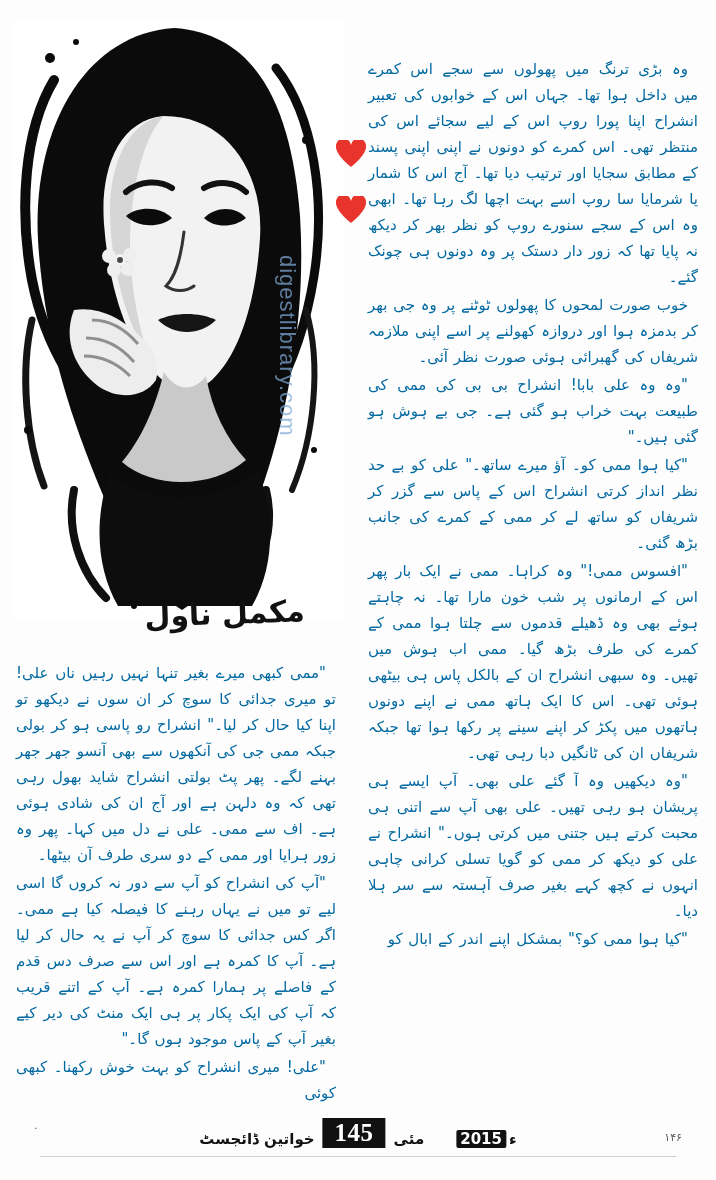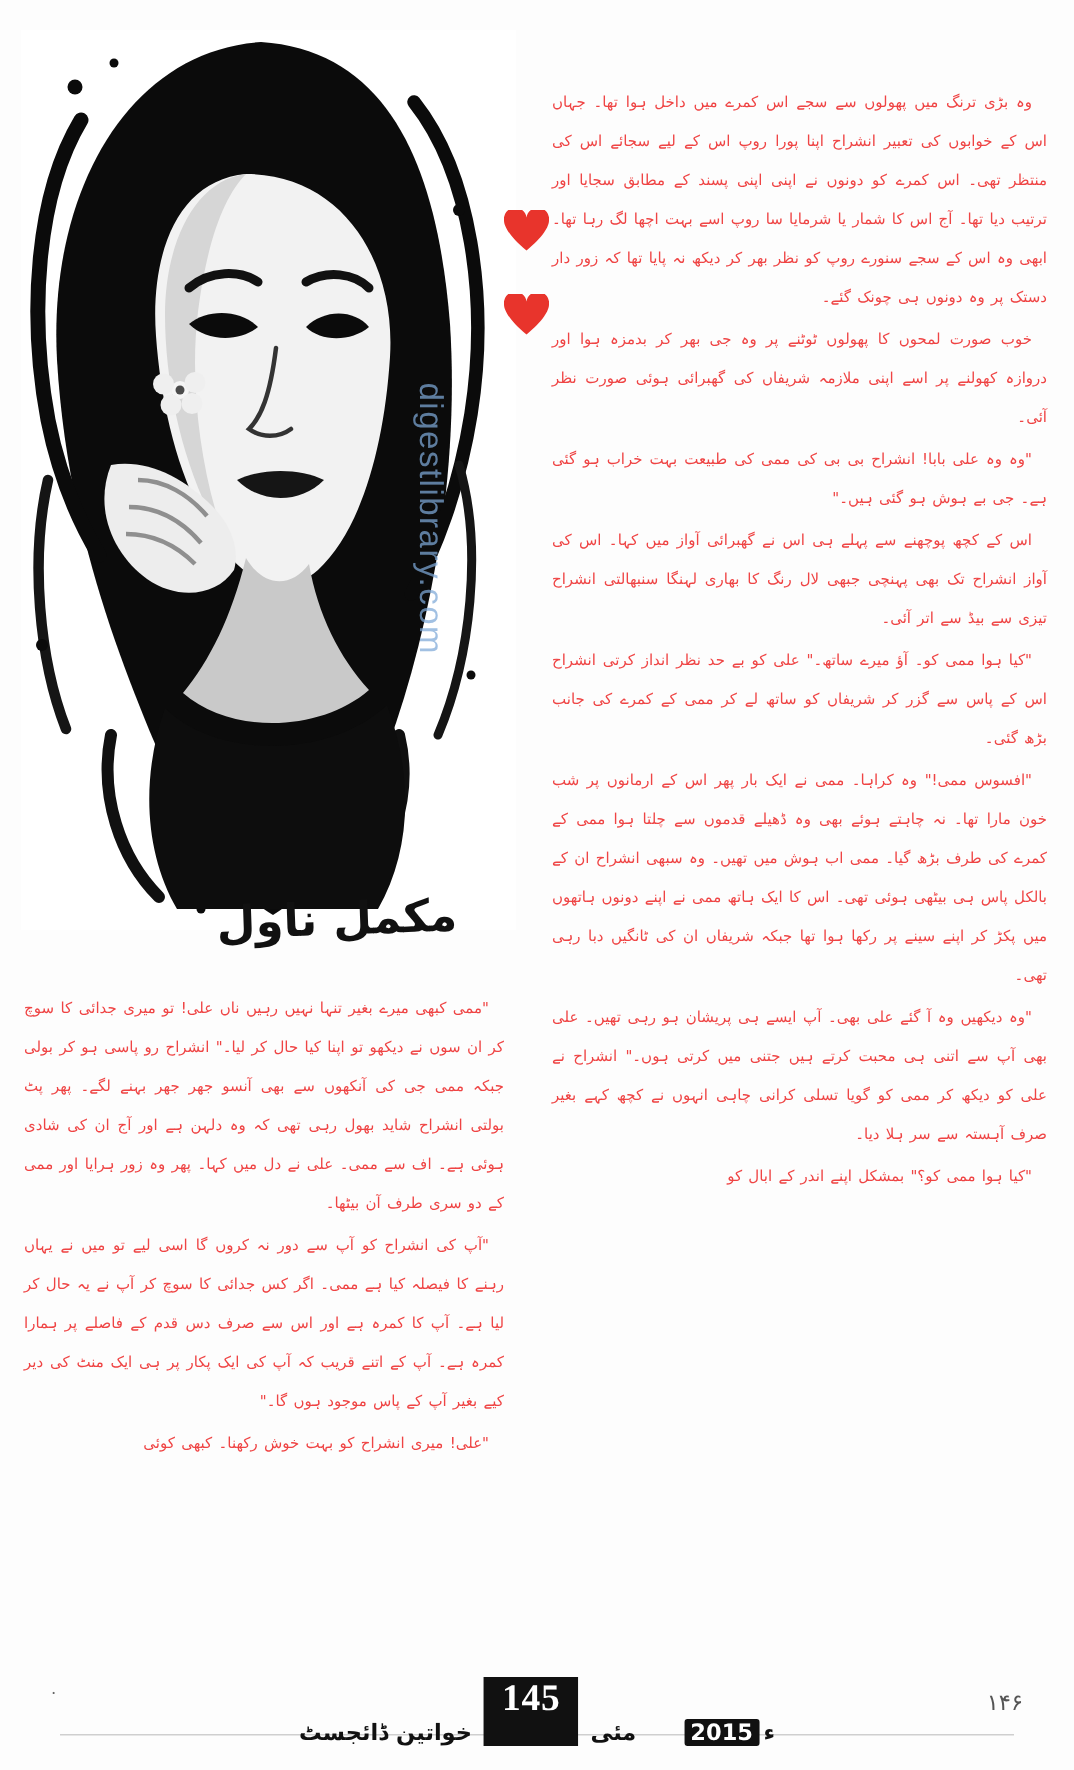--- a/index.html
+++ b/index.html
@@ -55,9 +55,9 @@
     direction: rtl;
     text-align: justify;
     text-align-last: right;
-    color: #ef4444;
-    font-family: "DejaVu Sans", sans-serif;
-    font-size: 10px;
+    color: #0369a1;
+    font-family: "DejaVu Sans", sans-serif;
+    font-size: 15px;
     line-height: 26px;
     word-spacing: 1px;
   }

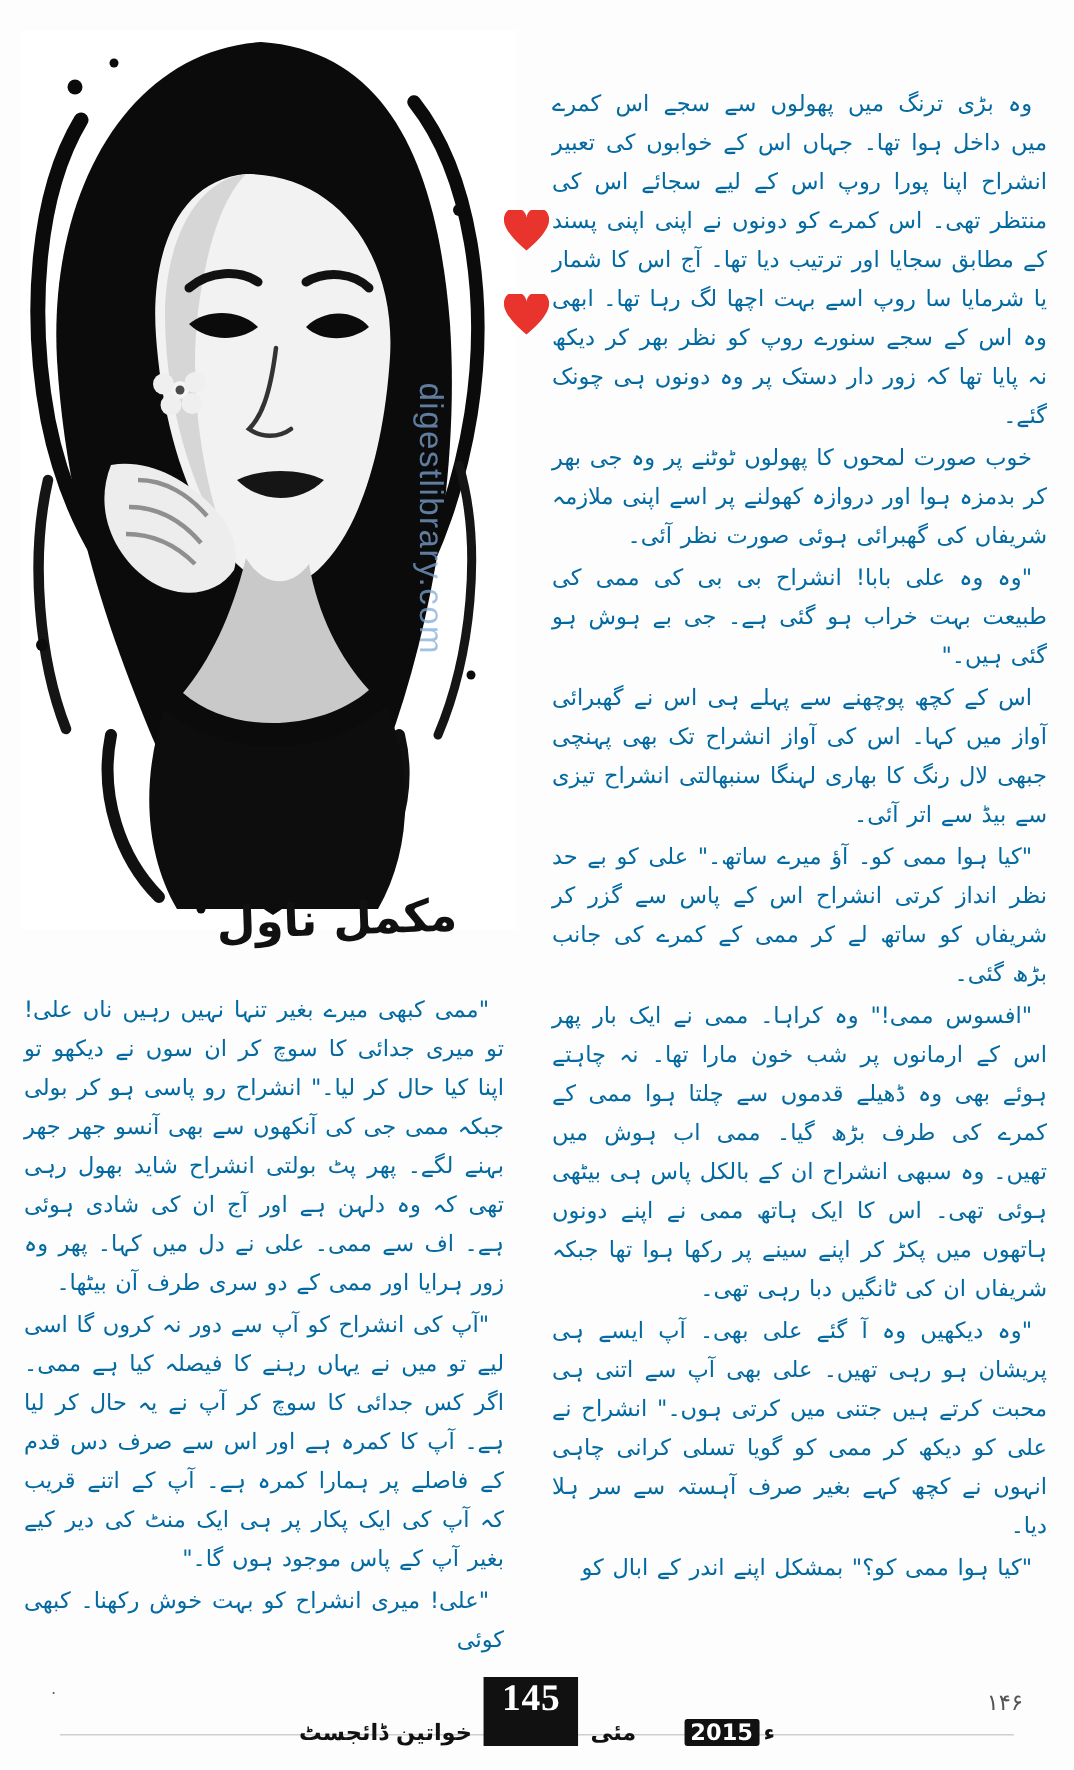--- a/index.html
+++ b/index.html
@@ -265,7 +265,6 @@
     <p class="indent-first">وہ بڑی ترنگ میں پھولوں سے سجے اس کمرے میں داخل ہوا تھا۔ جہاں اس کے خوابوں کی تعبیر انشراح اپنا پورا روپ اس کے لیے سجائے اس کی منتظر تھی۔ اس کمرے کو دونوں نے اپنی اپنی پسند کے مطابق سجایا اور ترتیب دیا تھا۔ آج اس کا شمار یا شرمایا سا روپ اسے بہت اچھا لگ رہا تھا۔ ابھی وہ اس کے سجے سنورے روپ کو نظر بھر کر دیکھ نہ پایا تھا کہ زور دار دستک پر وہ دونوں ہی چونک گئے۔</p>
     <p class="indent-first">خوب صورت لمحوں کا پھولوں ٹوٹنے پر وہ جی بھر کر بدمزہ ہوا اور دروازہ کھولنے پر اسے اپنی ملازمہ شریفاں کی گھبرائی ہوئی صورت نظر آئی۔</p>
     <p class="indent-first">"وہ وہ علی بابا! انشراح بی بی کی ممی کی طبیعت بہت خراب ہو گئی ہے۔ جی بے ہوش ہو گئی ہیں۔"</p>
-    <p class="indent-first">اس کے کچھ پوچھنے سے پہلے ہی اس نے گھبرائی آواز میں کہا۔ اس کی آواز انشراح تک بھی پہنچی جبھی لال رنگ کا بھاری لہنگا سنبھالتی انشراح تیزی سے بیڈ سے اتر آئی۔</p>
     <p class="indent-first">"کیا ہوا ممی کو۔ آؤ میرے ساتھ۔" علی کو بے حد نظر انداز کرتی انشراح اس کے پاس سے گزر کر شریفاں کو ساتھ لے کر ممی کے کمرے کی جانب بڑھ گئی۔</p>
     <p class="indent-first">"افسوس ممی!" وہ کراہا۔ ممی نے ایک بار پھر اس کے ارمانوں پر شب خون مارا تھا۔ نہ چاہتے ہوئے بھی وہ ڈھیلے قدموں سے چلتا ہوا ممی کے کمرے کی طرف بڑھ گیا۔ ممی اب ہوش میں تھیں۔ وہ سبھی انشراح ان کے بالکل پاس ہی بیٹھی ہوئی تھی۔ اس کا ایک ہاتھ ممی نے اپنے دونوں ہاتھوں میں پکڑ کر اپنے سینے پر رکھا ہوا تھا جبکہ شریفاں ان کی ٹانگیں دبا رہی تھی۔</p>
     <p class="indent-first">"وہ دیکھیں وہ آ گئے علی بھی۔ آپ ایسے ہی پریشان ہو رہی تھیں۔ علی بھی آپ سے اتنی ہی محبت کرتے ہیں جتنی میں کرتی ہوں۔" انشراح نے علی کو دیکھ کر ممی کو گویا تسلی کرانی چاہی انہوں نے کچھ کہے بغیر صرف آہستہ سے سر ہلا دیا۔</p>

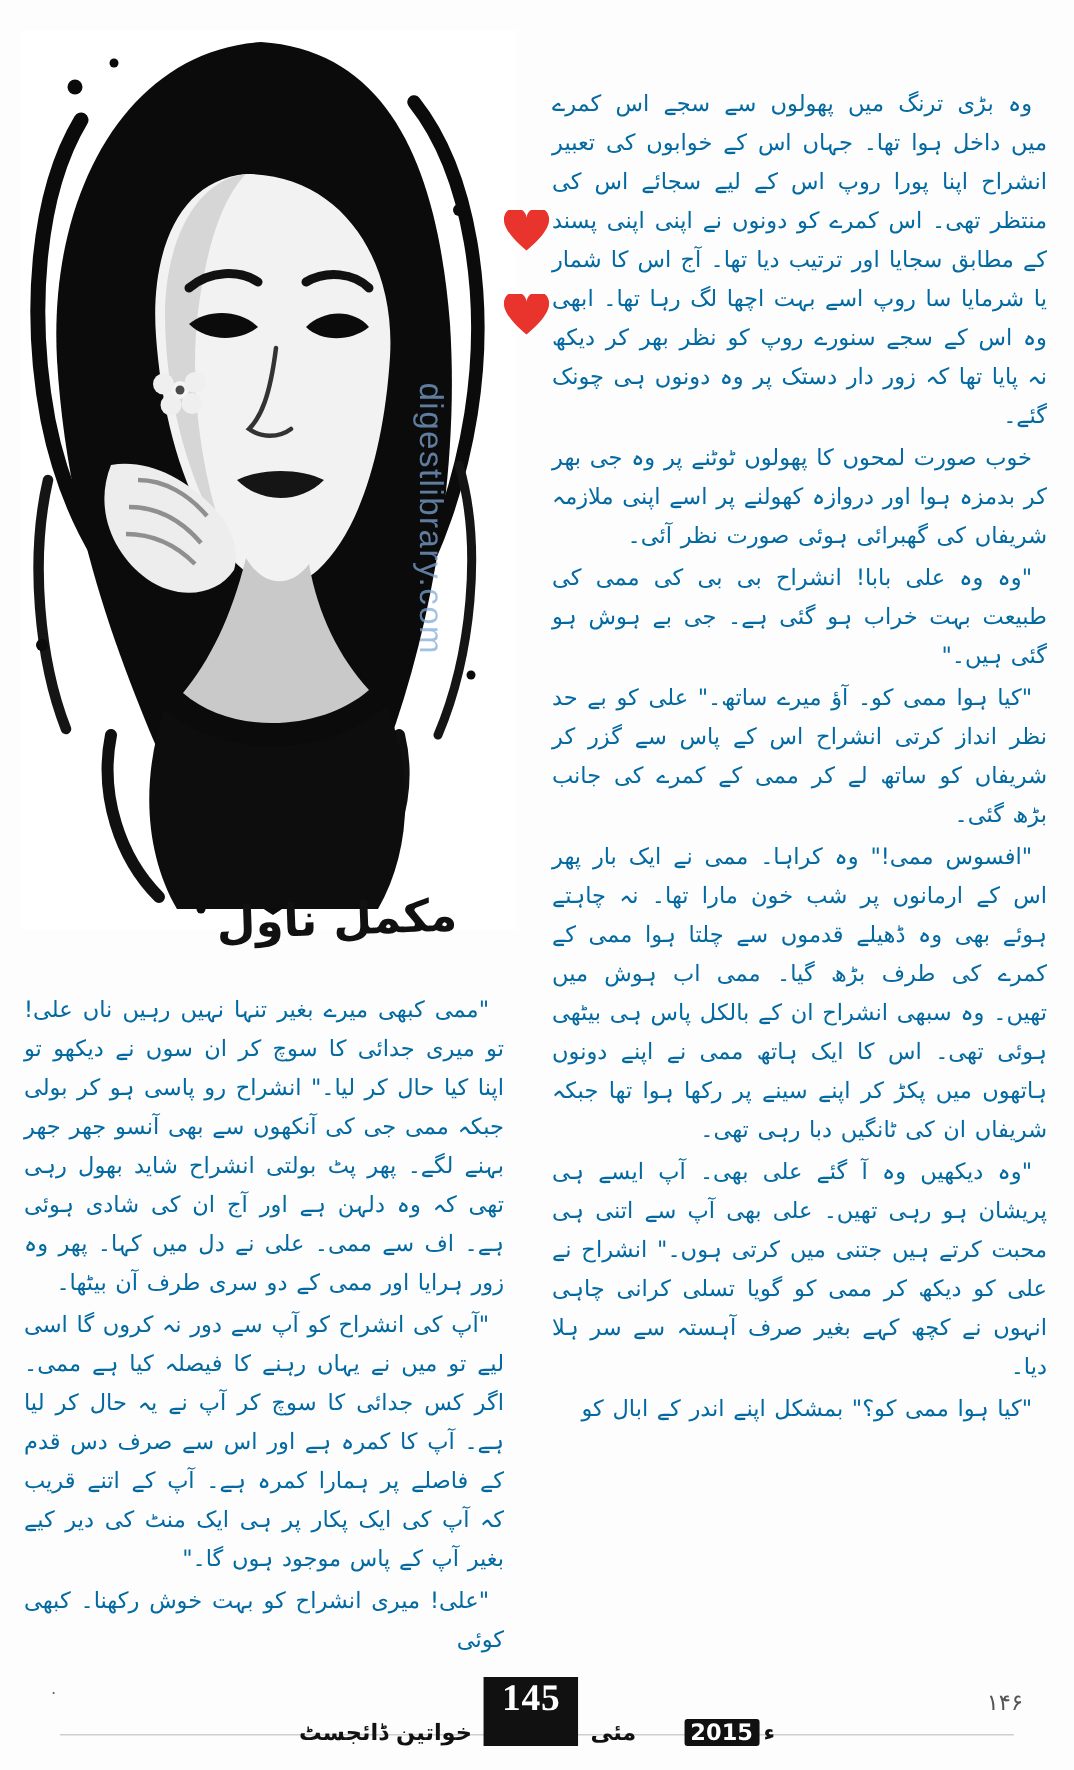--- a/index.html
+++ b/index.html
@@ -135,7 +135,7 @@
     font-family: "Liberation Serif", serif;
     font-size: 25px;
     font-weight: 700;
-    padding: 2px 12px 19px 12px;
+    padding: 2px 12px 3px 12px;
     line-height: 1;
     letter-spacing: 0.5px;
   }

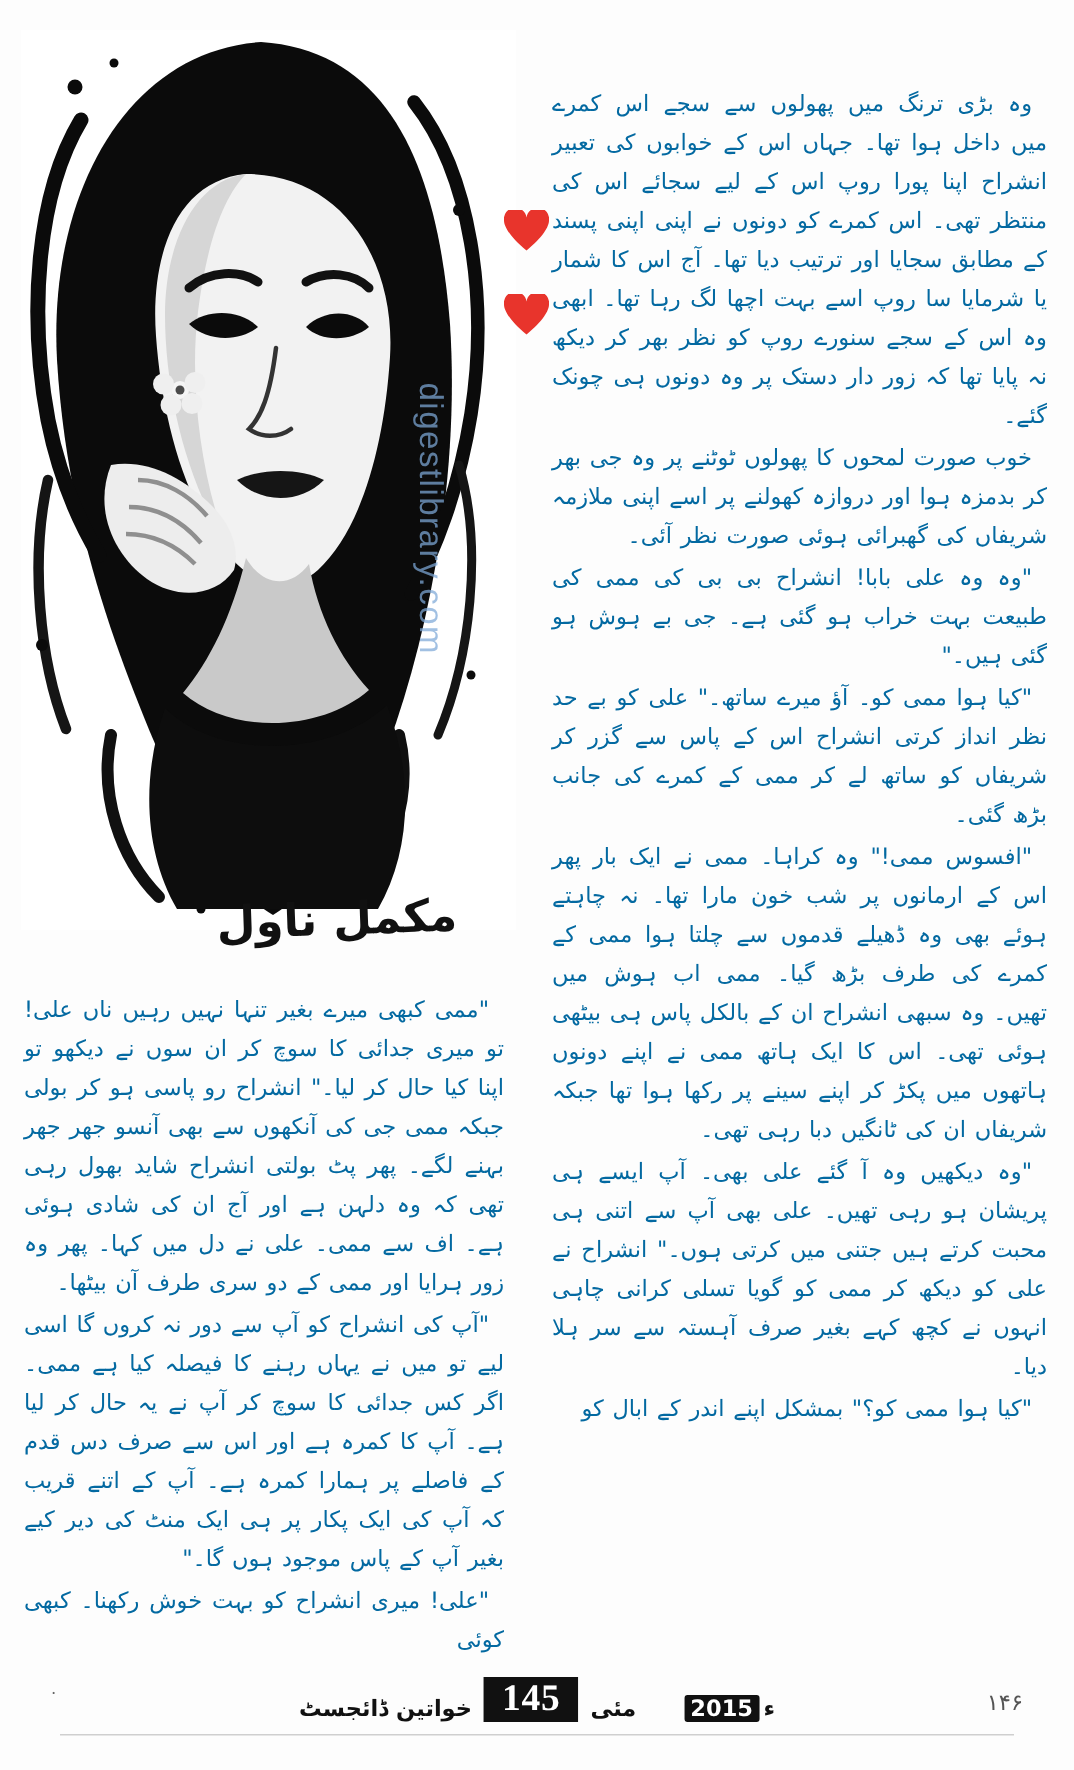--- a/index.html
+++ b/index.html
@@ -166,7 +166,7 @@
     right: 34px;
     bottom: 14px;
     font-family: "DejaVu Sans", sans-serif;
-    font-size: 15px;
+    font-size: 11px;
     color: #555;
     direction: rtl;
     text-align: center;

